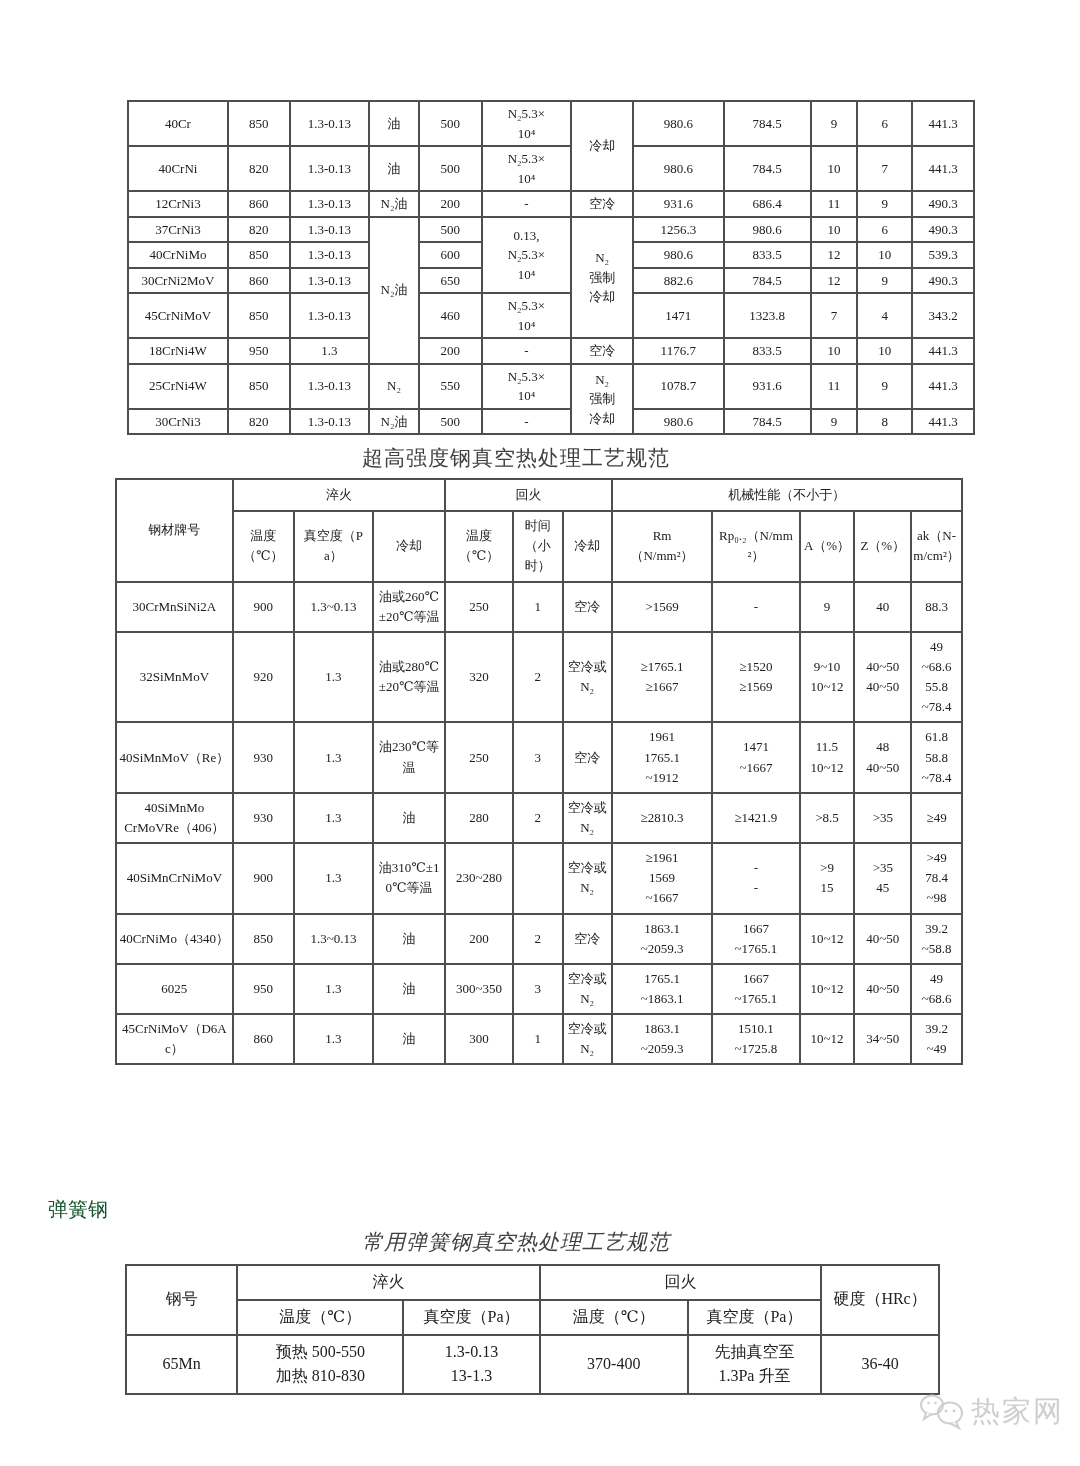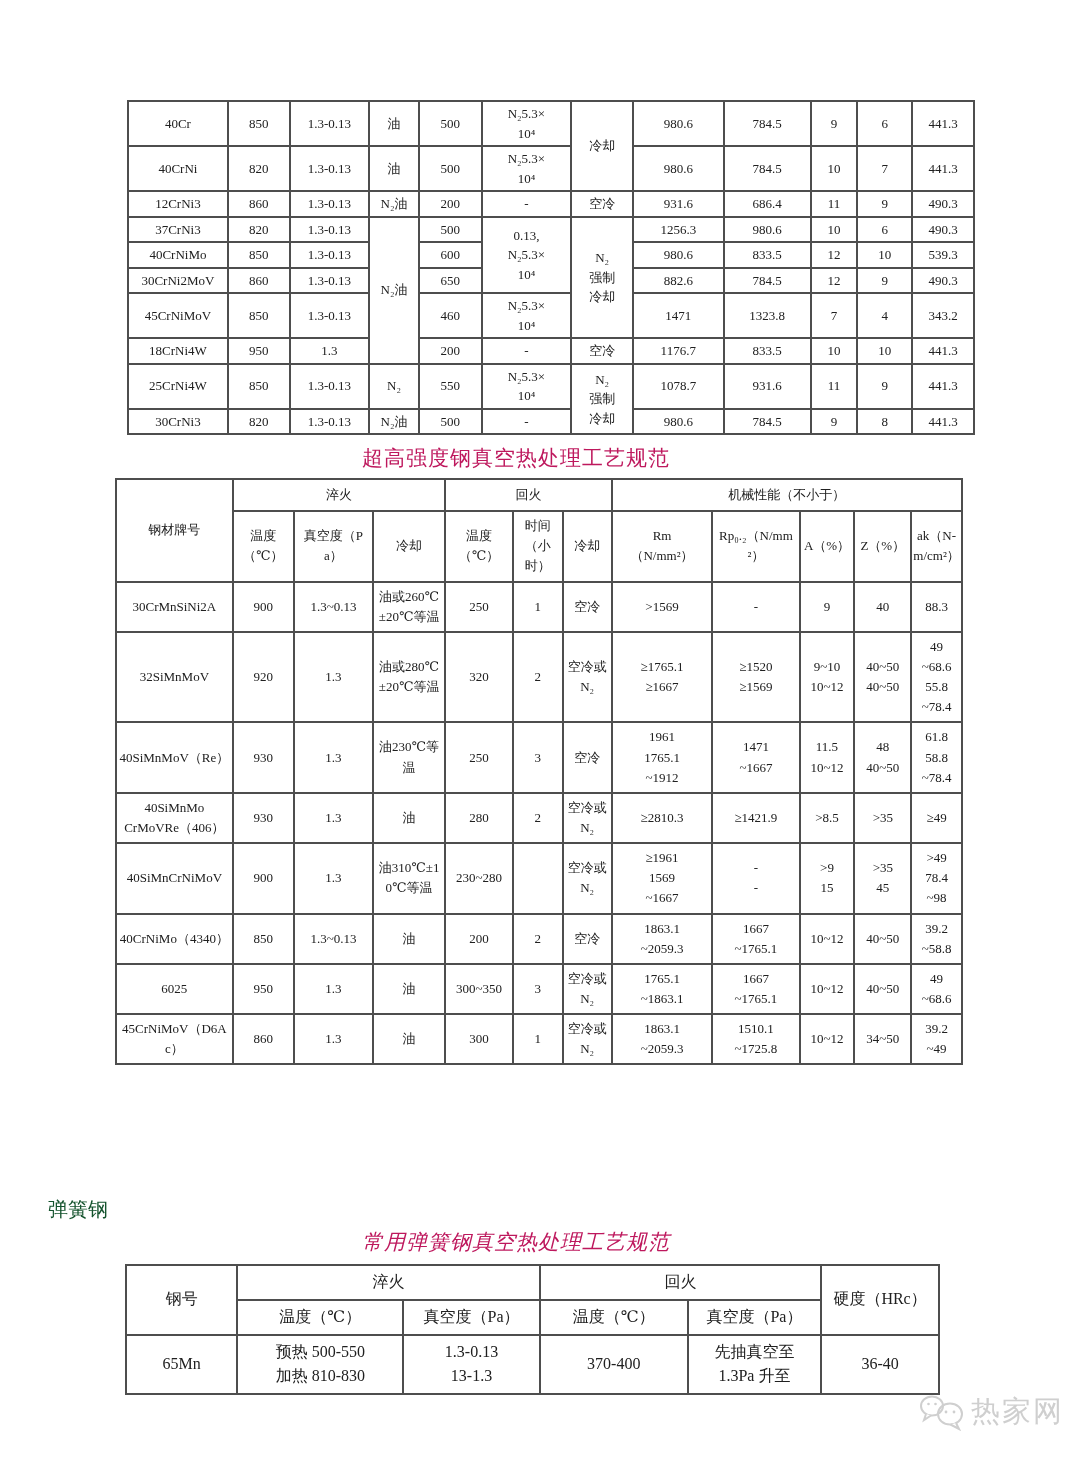--- a/index.html
+++ b/index.html
@@ -19,7 +19,7 @@
   
   .center-title{
     position:absolute;left:0;width:1032px;text-align:center;
-    font-size:21px;letter-spacing:1px;color:#be185d;
+    font-size:21px;letter-spacing:1px;color:#404040;
   }
   #title2{top:444px;}
   

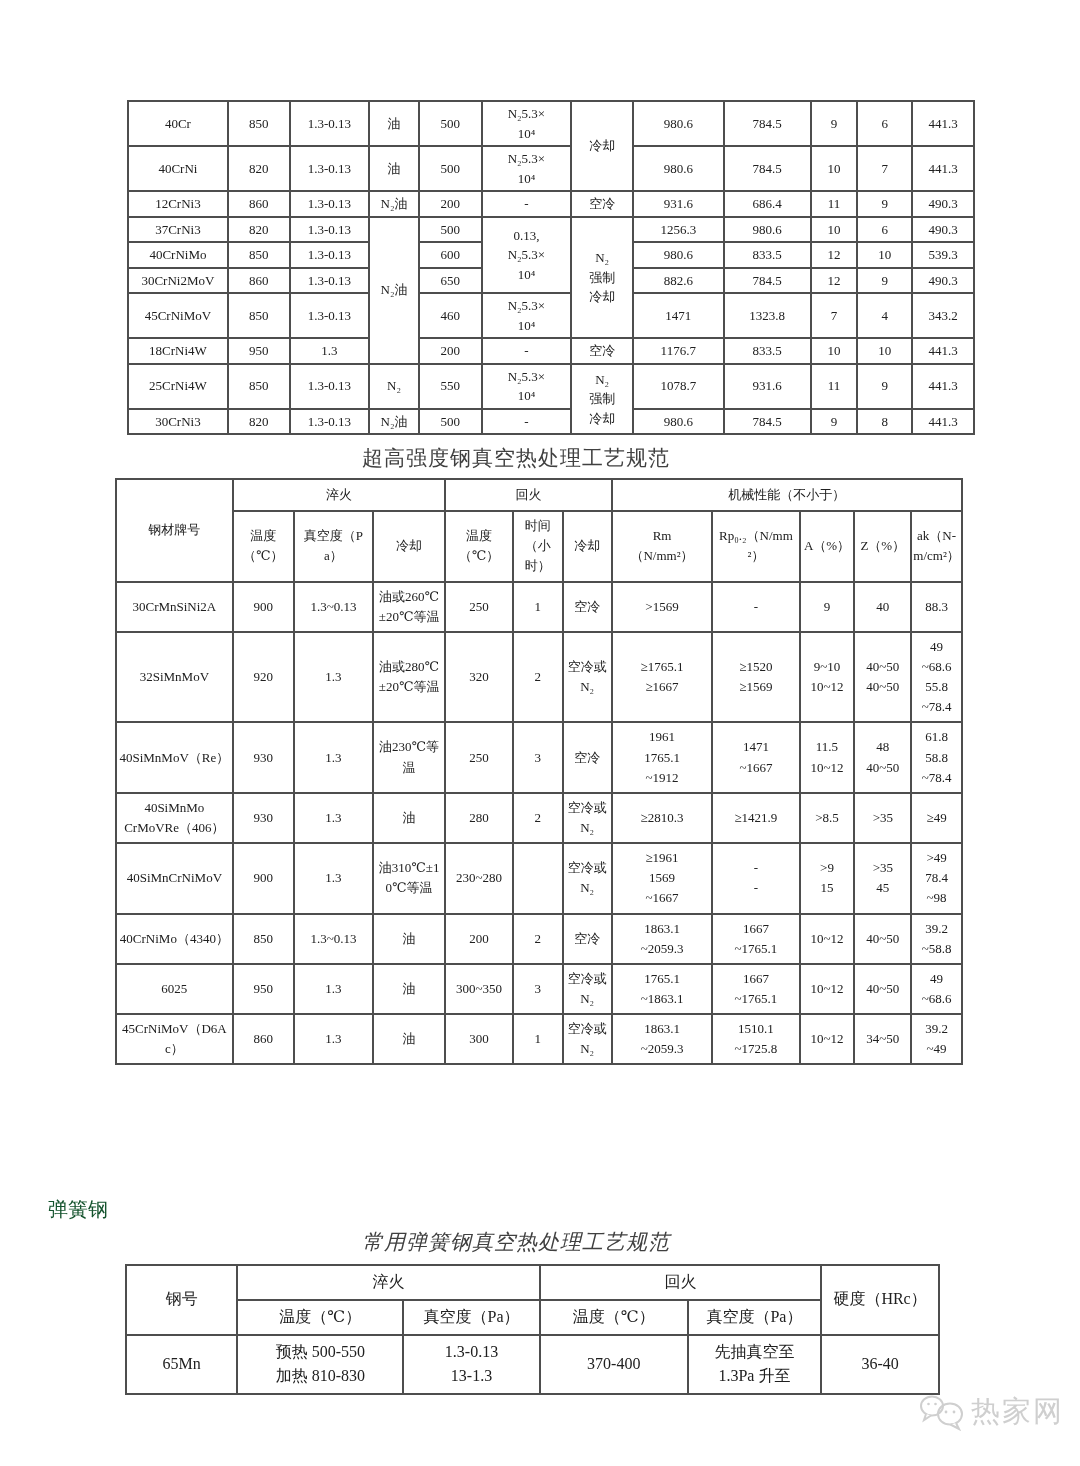--- a/index.html
+++ b/index.html
@@ -33,7 +33,7 @@
   #table3 td,#table3 th{font-size:16px;line-height:1.55;padding:4px 3px;}
   
   #watermark{
-    position:absolute;top:1392px;right:16px;display:flex;align-items:center;gap:6px;
+    position:absolute;top:1392px;right:16px;display:flex;align-items:flex-start;gap:6px;
     color:#cfcfcf;font-size:29px;letter-spacing:2px;user-select:none;
   }
   #watermark svg{display:block;}

